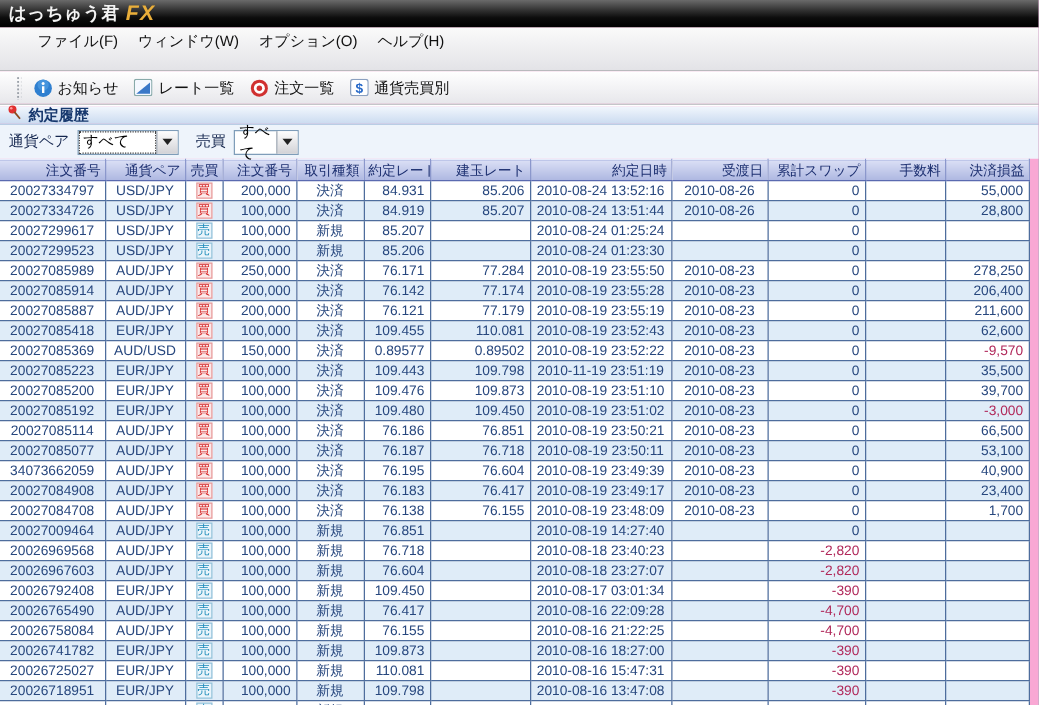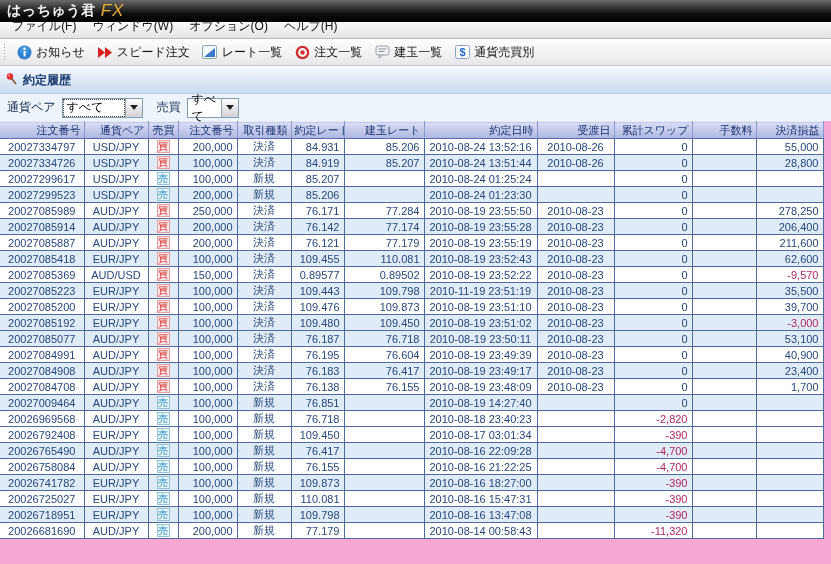--- a/index.html
+++ b/index.html
@@ -11,7 +11,7 @@
   .titlebar { height:22px; background:linear-gradient(180deg,#6a6a6a 0%,#2e2e2e 40%,#0c0c0c 65%,#000 100%);
               display:flex; align-items:center; padding-left:7px; }
   .app-name { color:#f4f4f4; font-weight:bold; font-size:14px; letter-spacing:0.5px; }
-  .app-fx { color:#e9ae3a; font-weight:normal; font-style:italic; font-size:17px; margin-left:5px; letter-spacing:1px; }
+  .app-fx { color:#e9ae3a; font-weight:bold; font-style:italic; font-size:17px; margin-left:5px; letter-spacing:1px; }
 
   
   .menubar { height:17px; background:linear-gradient(#fafafa,#e3e3e7); border-bottom:1px solid #b9b9bd;

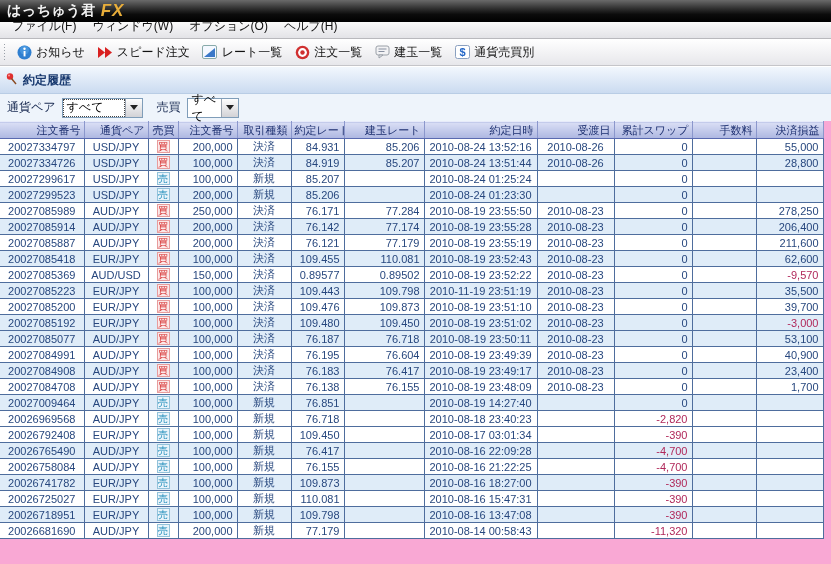--- a/index.html
+++ b/index.html
@@ -14,8 +14,8 @@
   .app-fx { color:#e9ae3a; font-weight:bold; font-style:italic; font-size:17px; margin-left:5px; letter-spacing:1px; }
 
   
-  .menubar { height:17px; background:linear-gradient(#fafafa,#e3e3e7); border-bottom:1px solid #b9b9bd;
-             display:flex; align-items:flex-end; padding-left:4px; }
+  .menubar { height:35px; background:linear-gradient(#fafafa,#e3e3e7); border-bottom:1px solid #b9b9bd;
+             display:flex; align-items:flex-start; padding-left:22px; }
   .menu-item { font-size:12px; color:#111; padding:3px 8px; cursor:default; }
 
   

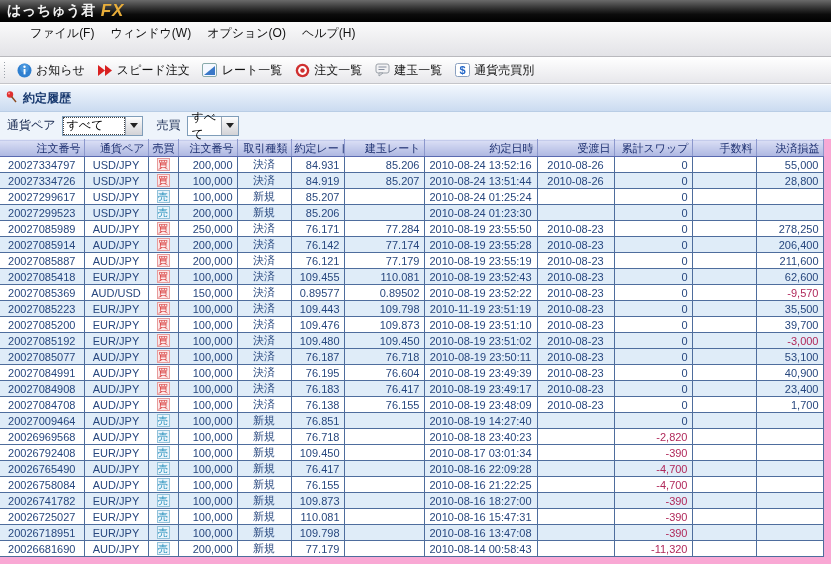--- a/index.html
+++ b/index.html
@@ -20,7 +20,7 @@
 
   
   .toolbar { height:27px; background:linear-gradient(#ffffff,#e7e7eb); border-bottom:1px solid #c5c5c9;
-             display:flex; align-items:center; padding-left:2px; white-space:nowrap; overflow:hidden; }
+             display:flex; align-items:center; padding-left:12px; white-space:nowrap; overflow:hidden; }
   .tb-grip { width:4px; height:19px; margin:0 3px 0 1px;
              background-image:radial-gradient(circle,#9aa0a8 35%,transparent 40%); background-size:3px 3px; }
   .tb-item { display:flex; align-items:center; gap:4px; padding:0 6px; height:24px; font-size:12px; color:#111; }

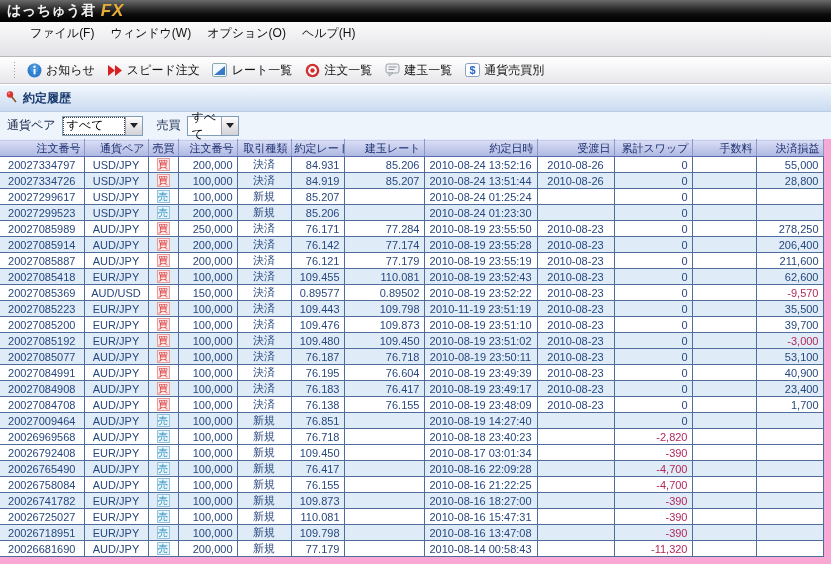--- a/index.html
+++ b/index.html
@@ -91,15 +91,6 @@
           </svg>
         </span>
         <span>お知らせ</span>
-      </div>
-      <div class="tb-item">
-        <span class="ico">
-          <svg width="16" height="13" viewBox="0 0 16 13">
-            <path d="M1 1 L8 6.5 L1 12 Z" fill="#d92020"></path>
-            <path d="M8 1 L15 6.5 L8 12 Z" fill="#d92020"></path>
-          </svg>
-        </span>
-        <span>スピード注文</span>
       </div>
       <div class="tb-item">
         <span class="ico">

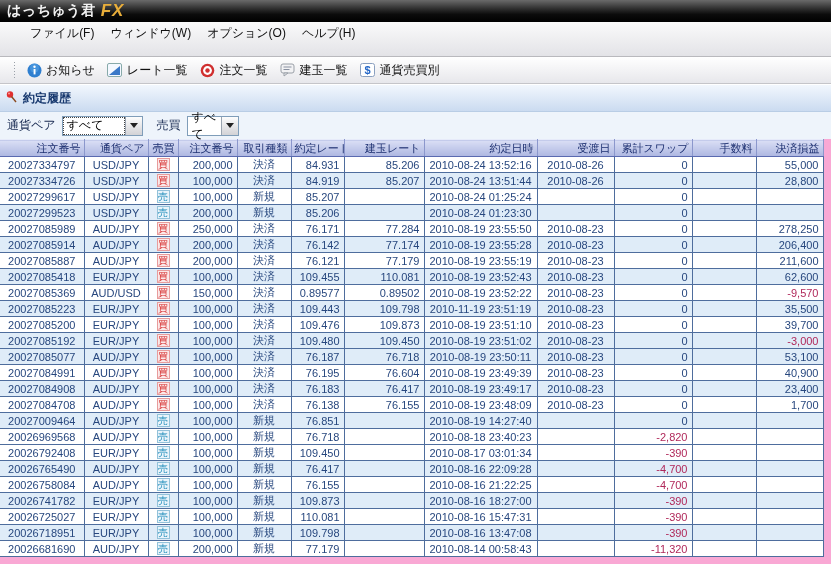--- a/index.html
+++ b/index.html
@@ -114,16 +114,6 @@
       <div class="tb-item">
         <span class="ico">
           <svg width="15" height="14" viewBox="0 0 15 14">
-            <rect x="1" y="1" width="13" height="9" rx="2" fill="#f2f2f4" stroke="#9aa0a8"></rect>
-            <path d="M4 10 L4 13 L8 10 Z" fill="#f2f2f4" stroke="#9aa0a8"></path>
-            <path d="M3.5 4 H11.5 M3.5 6.5 H9.5" stroke="#8890a0" stroke-width="1"></path>
-          </svg>
-        </span>
-        <span>建玉一覧</span>
-      </div>
-      <div class="tb-item">
-        <span class="ico">
-          <svg width="15" height="14" viewBox="0 0 15 14">
             <rect x="0.5" y="0.5" width="14" height="13" rx="2" fill="#fff" stroke="#8aa0c0"></rect>
             <text x="7.5" y="11" font-size="11" font-weight="bold" fill="#2668c8" text-anchor="middle" font-family="sans-serif">$</text>
           </svg>

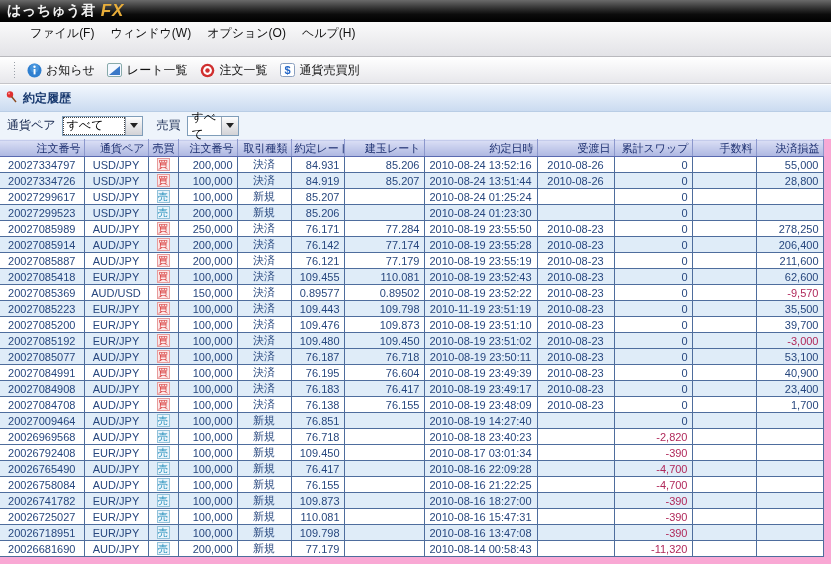--- a/index.html
+++ b/index.html
@@ -28,7 +28,7 @@
   .tb-item svg { display:block; }
 
   
-  .section-header { height:28px; background:linear-gradient(#f2f7fd,#cbdbf0); border-top:1px solid #ffffff;
+  .section-header { height:16px; background:linear-gradient(#f2f7fd,#cbdbf0); border-top:1px solid #ffffff;
                     border-bottom:1px solid #b9cde5; display:flex; align-items:center; padding-left:5px; gap:5px; }
   .section-title { font-size:12px; font-weight:bold; color:#17386e; }
 

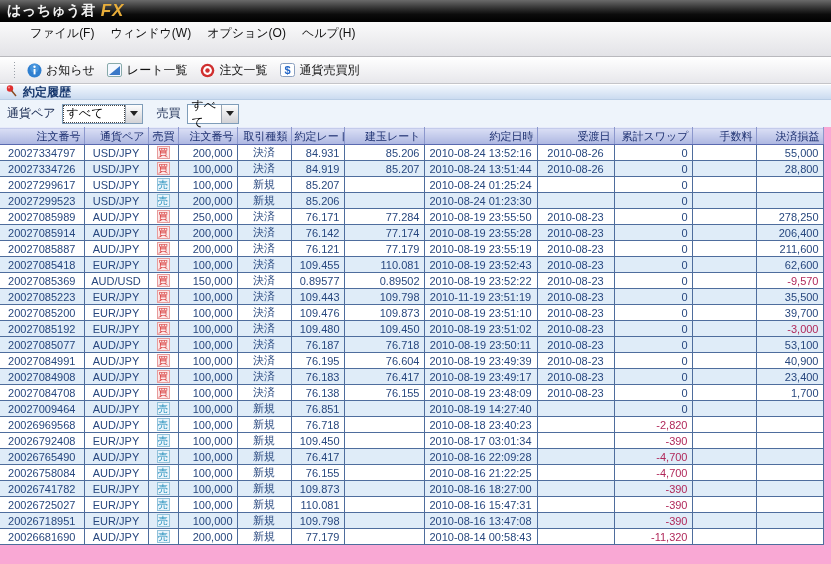--- a/index.html
+++ b/index.html
@@ -350,6 +350,20 @@
           <td class="al-r"></td>
           <td class="al-r neg">-3,000</td>
         </tr>
+        <tr class="odd">
+          <td class="al-c">20027085114</td>
+          <td class="al-c">AUD/JPY</td>
+          <td class="al-c"><span class="badge buy">買</span></td>
+          <td class="al-r">100,000</td>
+          <td class="al-c">決済</td>
+          <td class="al-r">76.186</td>
+          <td class="al-r">76.851</td>
+          <td class="al-c">2010-08-19 23:50:21</td>
+          <td class="al-c">2010-08-23</td>
+          <td class="al-r">0</td>
+          <td class="al-r"></td>
+          <td class="al-r">66,500</td>
+        </tr>
         <tr class="even">
           <td class="al-c">20027085077</td>
           <td class="al-c">AUD/JPY</td>

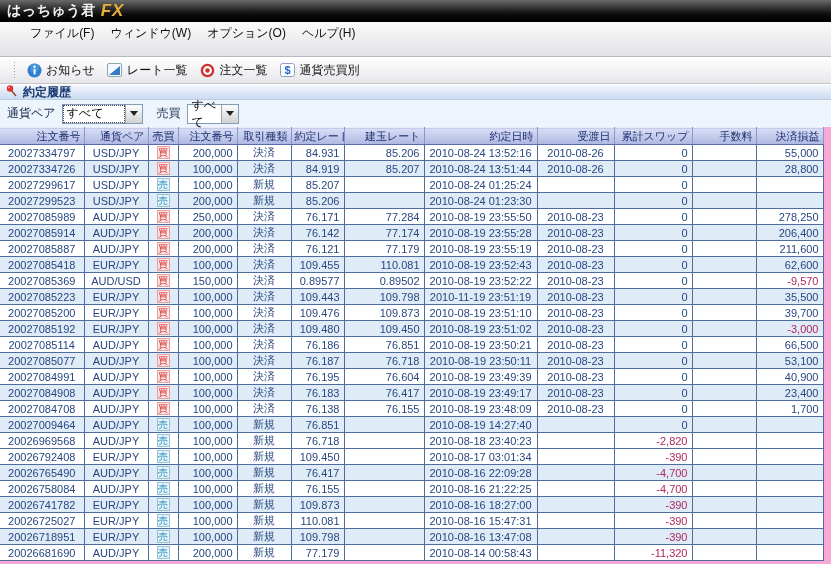--- a/index.html
+++ b/index.html
@@ -379,7 +379,7 @@
           <td class="al-r">53,100</td>
         </tr>
         <tr class="odd">
-          <td class="al-c">20027084991</td>
+          <td class="al-c">34073662059</td>
           <td class="al-c">AUD/JPY</td>
           <td class="al-c"><span class="badge buy">買</span></td>
           <td class="al-r">100,000</td>

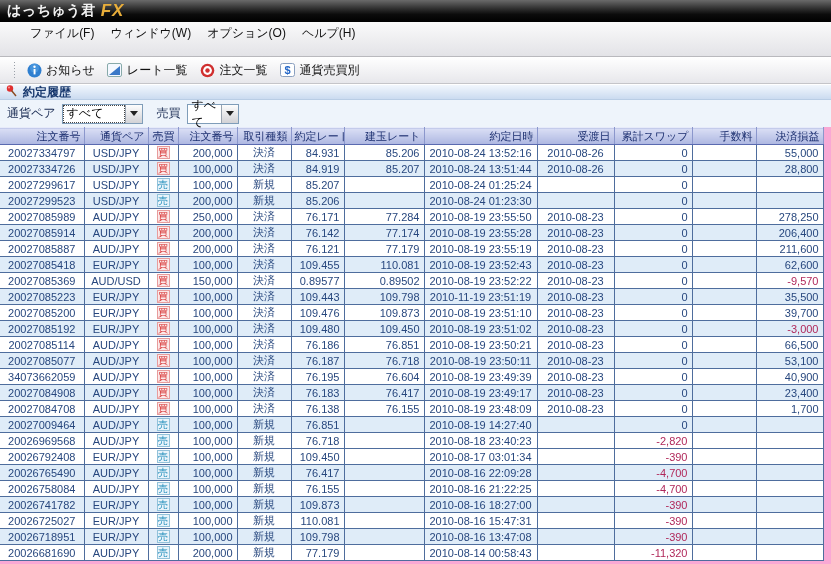--- a/index.html
+++ b/index.html
@@ -448,6 +448,20 @@
           <td class="al-r"></td>
           <td class="al-r"></td>
         </tr>
+        <tr class="even">
+          <td class="al-c">20026967603</td>
+          <td class="al-c">AUD/JPY</td>
+          <td class="al-c"><span class="badge sell">売</span></td>
+          <td class="al-r">100,000</td>
+          <td class="al-c">新規</td>
+          <td class="al-r">76.604</td>
+          <td class="al-r"></td>
+          <td class="al-c">2010-08-18 23:27:07</td>
+          <td class="al-c"></td>
+          <td class="al-r neg">-2,820</td>
+          <td class="al-r"></td>
+          <td class="al-r"></td>
+        </tr>
         <tr class="odd">
           <td class="al-c">20026792408</td>
           <td class="al-c">EUR/JPY</td>

